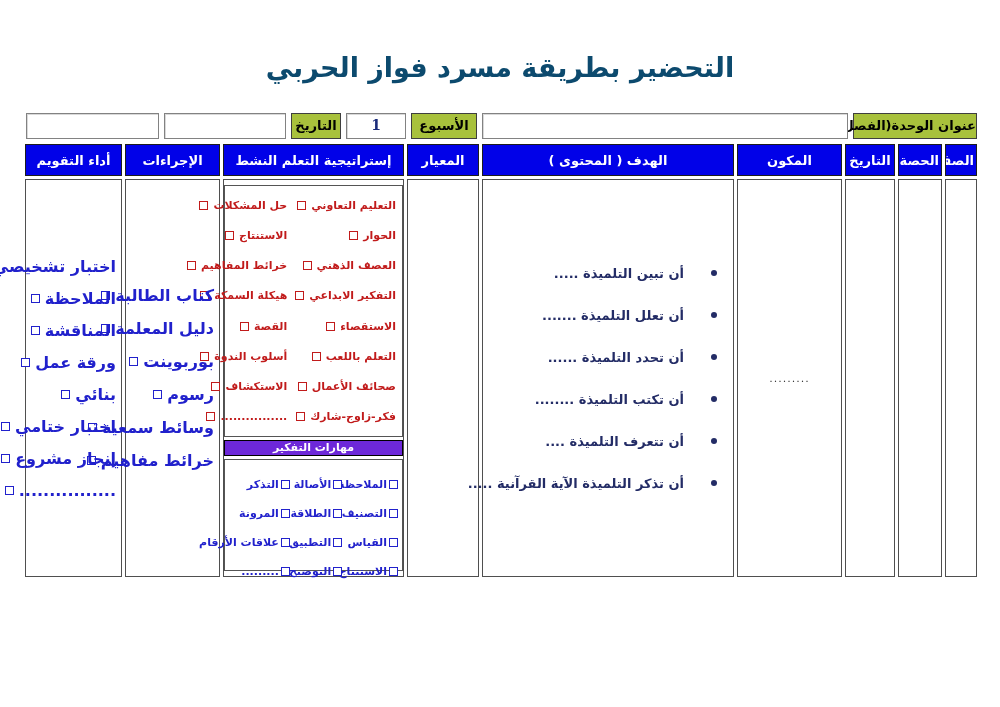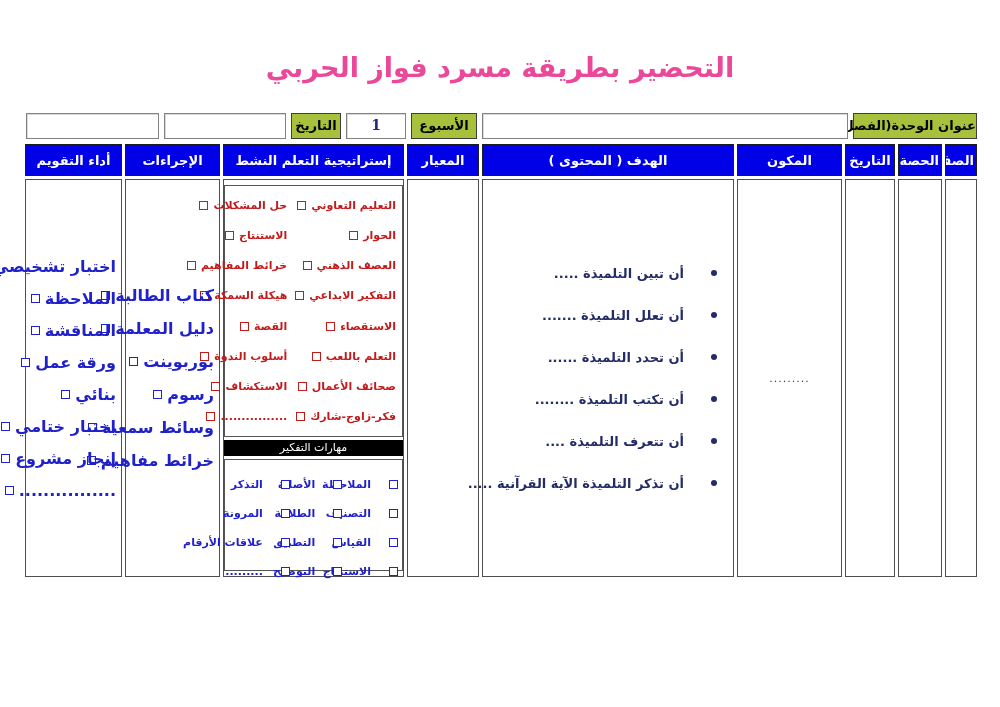--- a/index.html
+++ b/index.html
@@ -15,7 +15,7 @@
   .page-title {
     padding-top: 52px;
     text-align: center;
-    color: #ec4899;
+    color: #0c4a6e;
     font-size: 27px;
     font-weight: bold;
     height: 90px;

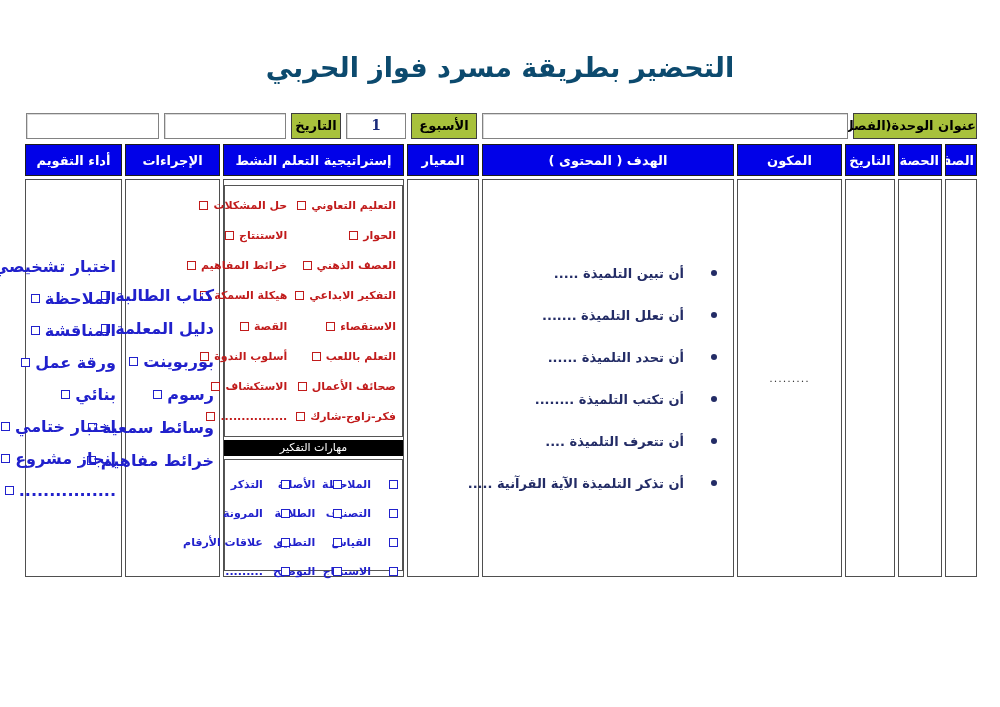--- a/index.html
+++ b/index.html
@@ -130,12 +130,12 @@
   .strat-col .chk-item { color: #C11B1B; font-size: 11px; align-items: center; }
   .skills-banner {
     margin: 3px 0;
-    background: #000000;
+    background: #6d28d9;
     border: 1px solid #000;
     color: #fff;
     text-align: center;
     font-size: 11px;
-    font-weight: normal;
+    font-weight: bold;
     line-height: 14px;
     height: 16px;
   }

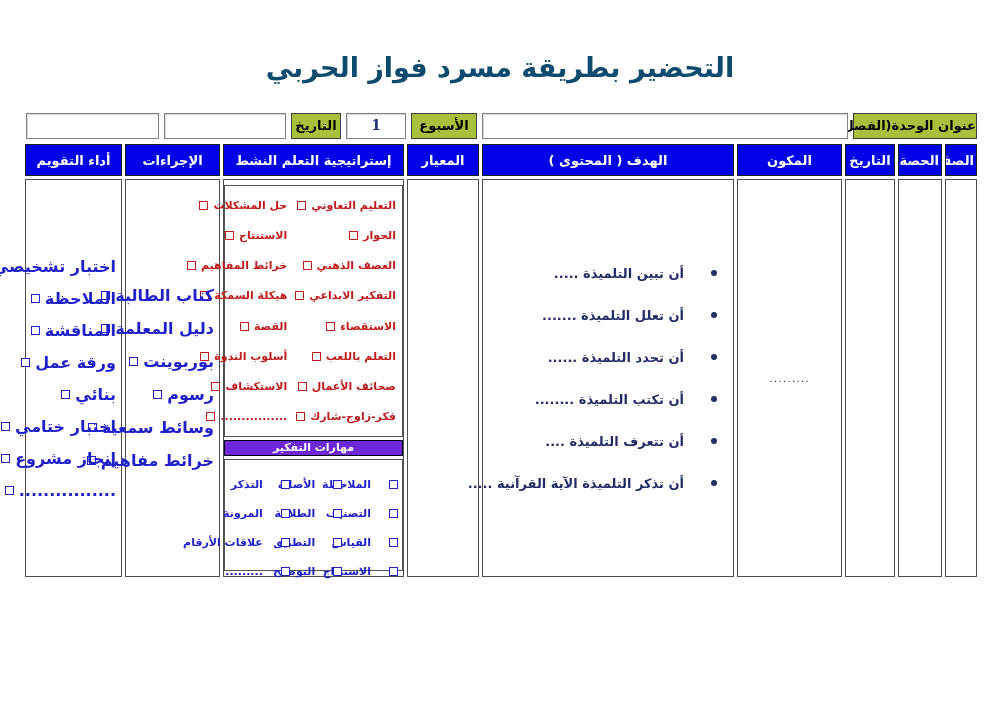--- a/index.html
+++ b/index.html
@@ -147,7 +147,7 @@
     align-content: space-around;
     padding: 2px 4px;
   }
-  .skills-box .chk-item { color: #2121CC; font-size: 11px; gap: 18px; margin-top: 16px; }
+  .skills-box .chk-item { color: #2121CC; font-size: 11px; gap: 2px; margin-top: 16px; }
   
   .side-list {
     height: 100%;

